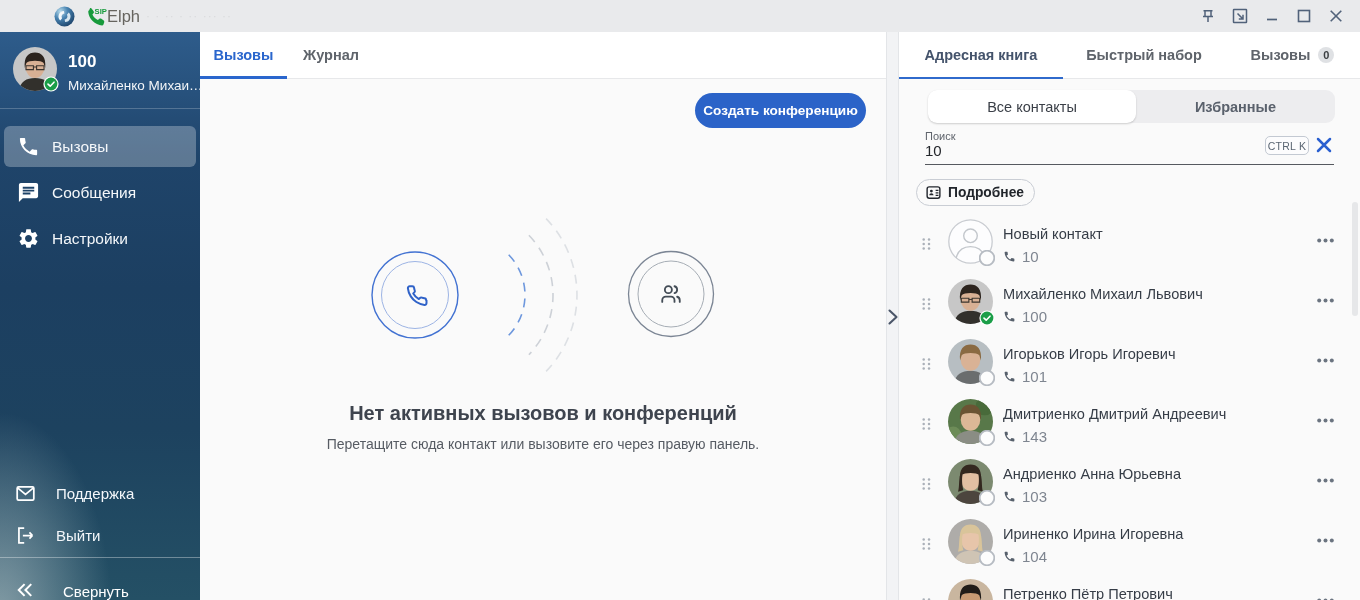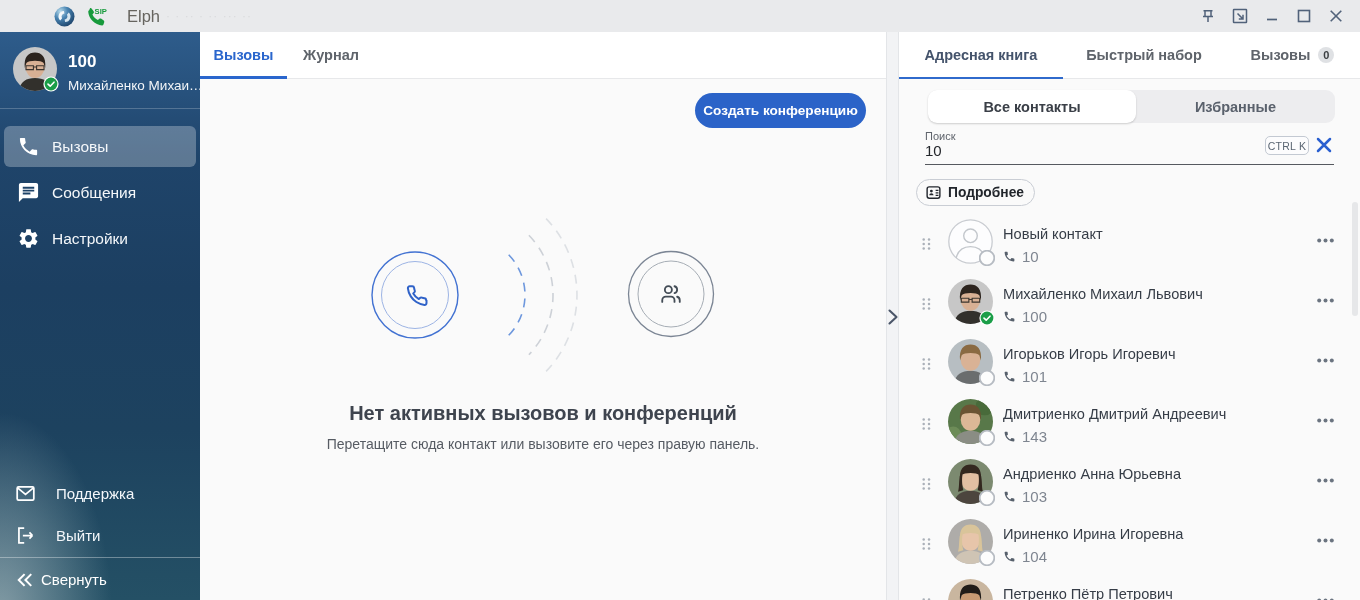--- a/index.html
+++ b/index.html
@@ -6,7 +6,7 @@
   html,body { width:1360px; height:600px; overflow:hidden; font-family:"Liberation Sans", sans-serif; background:#fafafa; }
   .titlebar { height:32px; background:#e9eaec; display:flex; align-items:center; position:relative;padding-left:44px; }
   .tb-left { display:flex; align-items:center; gap:9px; padding-left:10px; }
-  .tb-title { font-size:16.5px; color:#66645f; margin-left:20px; }
+  .tb-title { font-size:16.5px; color:#66645f; margin-left:0; }
   .tb-faint { font-size:12px; color:#d9dadc; letter-spacing:1px; margin-left:6px; }
   .tb-controls { position:absolute; right:8px; top:0; height:32px; display:flex; align-items:center; }
   .tb-btn { width:32px; height:32px; display:flex; align-items:center; justify-content:center; }

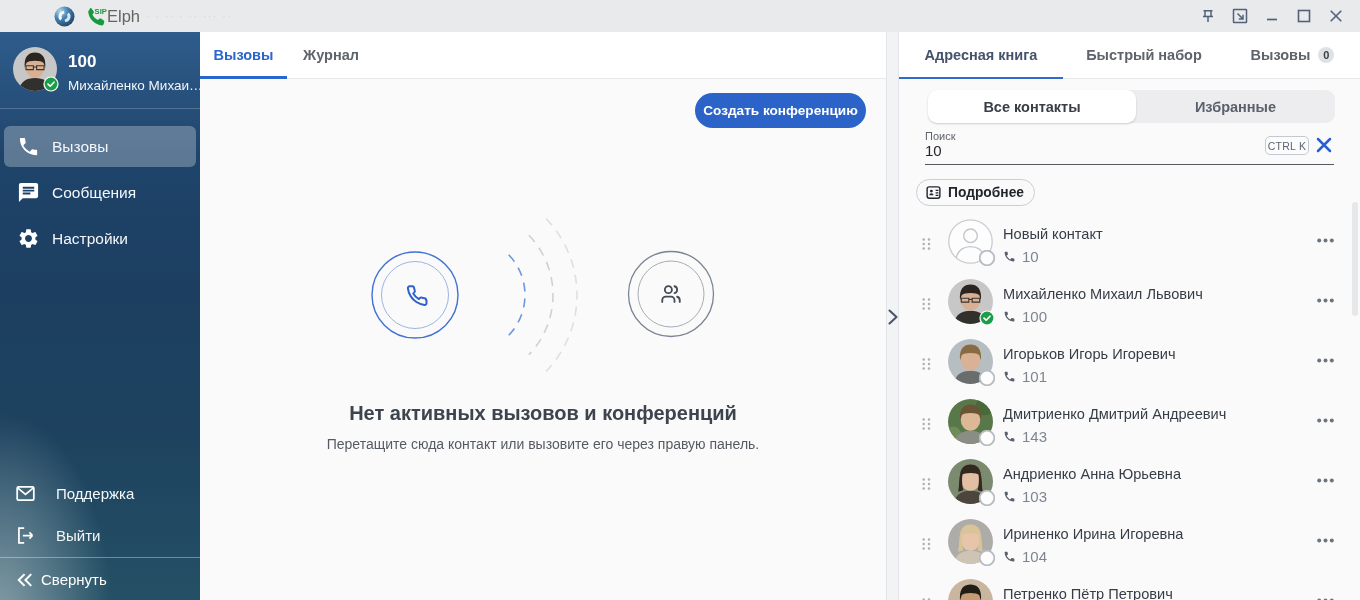--- a/index.html
+++ b/index.html
@@ -55,7 +55,7 @@
   .badge0 { width:16px; height:16px; border-radius:50%; background:#dfe1e4; color:#3c4043; font-size:11px; font-weight:bold; display:flex; align-items:center; justify-content:center; }
   .right-body { position:relative; flex:1; }
   .seg { position:absolute; left:29px; top:11px; width:407px; height:33px; background:#ededef; border-radius:9px; }
-  .seg-pill { position:absolute; left:0px; top:0px; width:208px; height:33px; background:#fff; border-radius:9px; box-shadow:0 1px 2px rgba(0,0,0,0.18); display:flex; align-items:center; justify-content:center; font-size:14.5px; font-weight:bold; color:#3a3f47; }
+  .seg-pill { position:absolute; left:0px; top:0px; width:208px; height:33px; background:#fff; border-radius:9px; box-shadow:0 1px 2px rgba(0,0,0,0.18); display:flex; align-items:center; justify-content:center; font-size:14.5px; font-weight:normal; color:#3a3f47; }
   .seg-off { position:absolute; left:208px; top:0; width:199px; height:33px; display:flex; align-items:center; justify-content:center; font-size:14.5px; font-weight:bold; color:#5a616c; }
   .search-label { position:absolute; left:26px; top:51px; font-size:11px; color:#5f646c; }
   .search-val { position:absolute; left:26px; top:63px; font-size:15px; color:#23262b; }

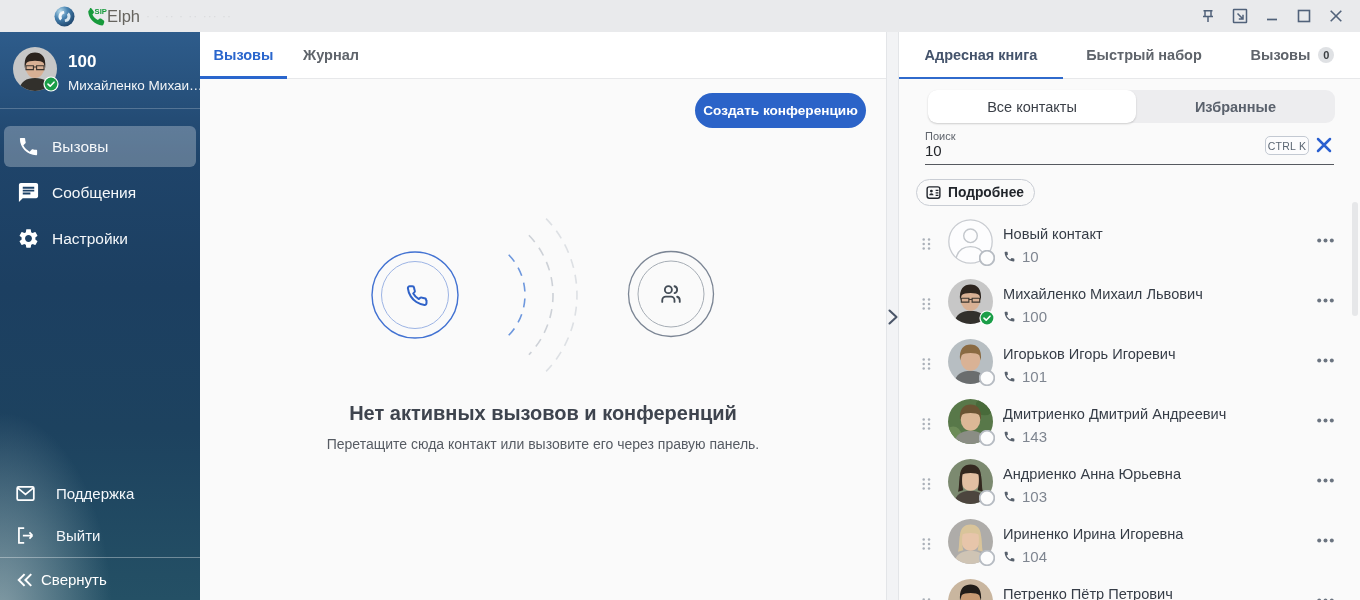--- a/index.html
+++ b/index.html
@@ -29,7 +29,7 @@
   .bottom-menu { position:absolute; left:0; right:0; top:0; height:100%; }
   .b-item { position:absolute; left:0; right:0; height:42px; display:flex; align-items:center; padding-left:15px; gap:20px; font-size:15px; color:#f4f7fa; }
   .b-sep { position:absolute; left:0; right:0; top:525px; border-top:1px solid rgba(255,255,255,0.35); }
-  .b-collapse { position:absolute; left:0; right:0; top:527px; height:41px; display:flex; align-items:center; padding-left:15px; gap:6px; font-size:15px; color:#fff; }
+  .b-collapse { position:absolute; left:0; right:0; top:527px; height:41px; display:flex; align-items:flex-end; padding-left:15px; gap:28px; font-size:15px; color:#fff; }
 
   
   .center { width:686px; flex:none; display:flex; flex-direction:column; background:#fafafa; }

